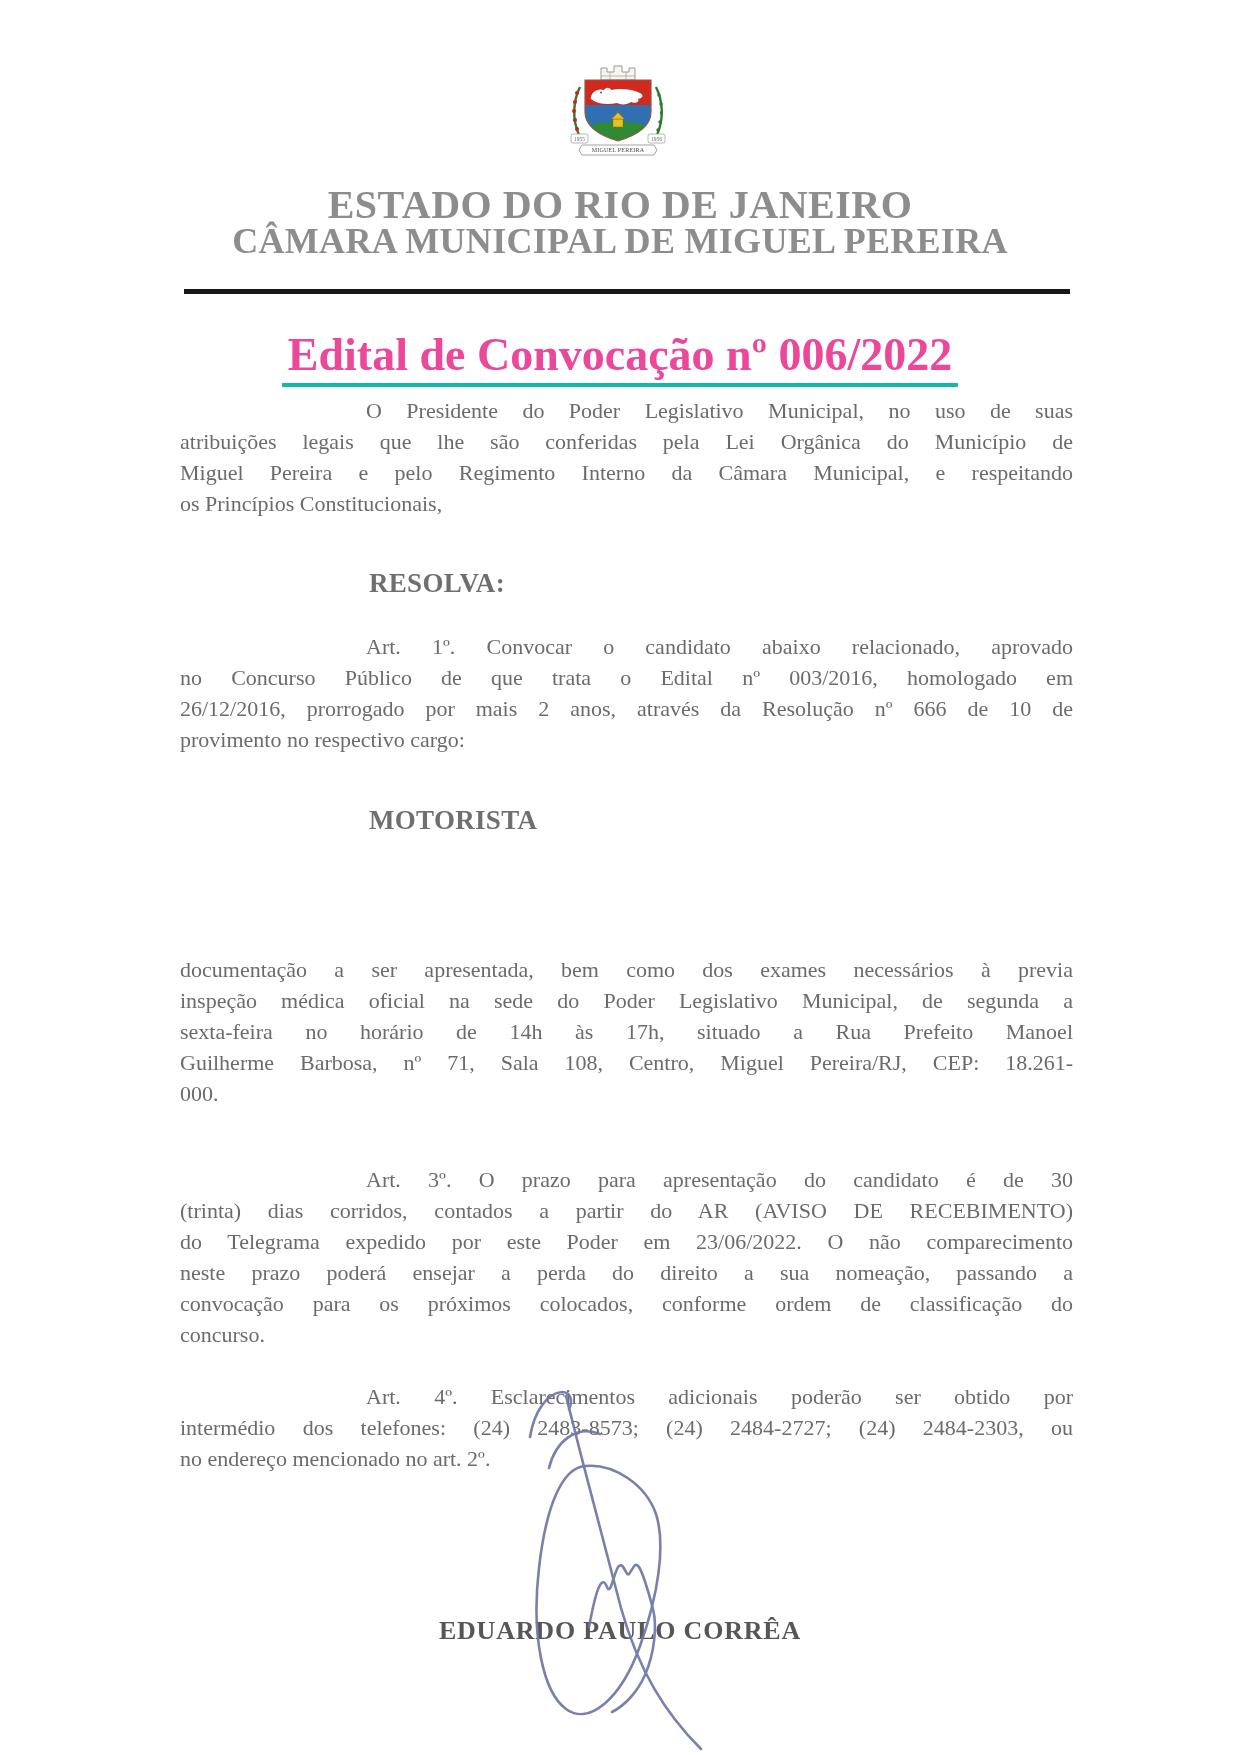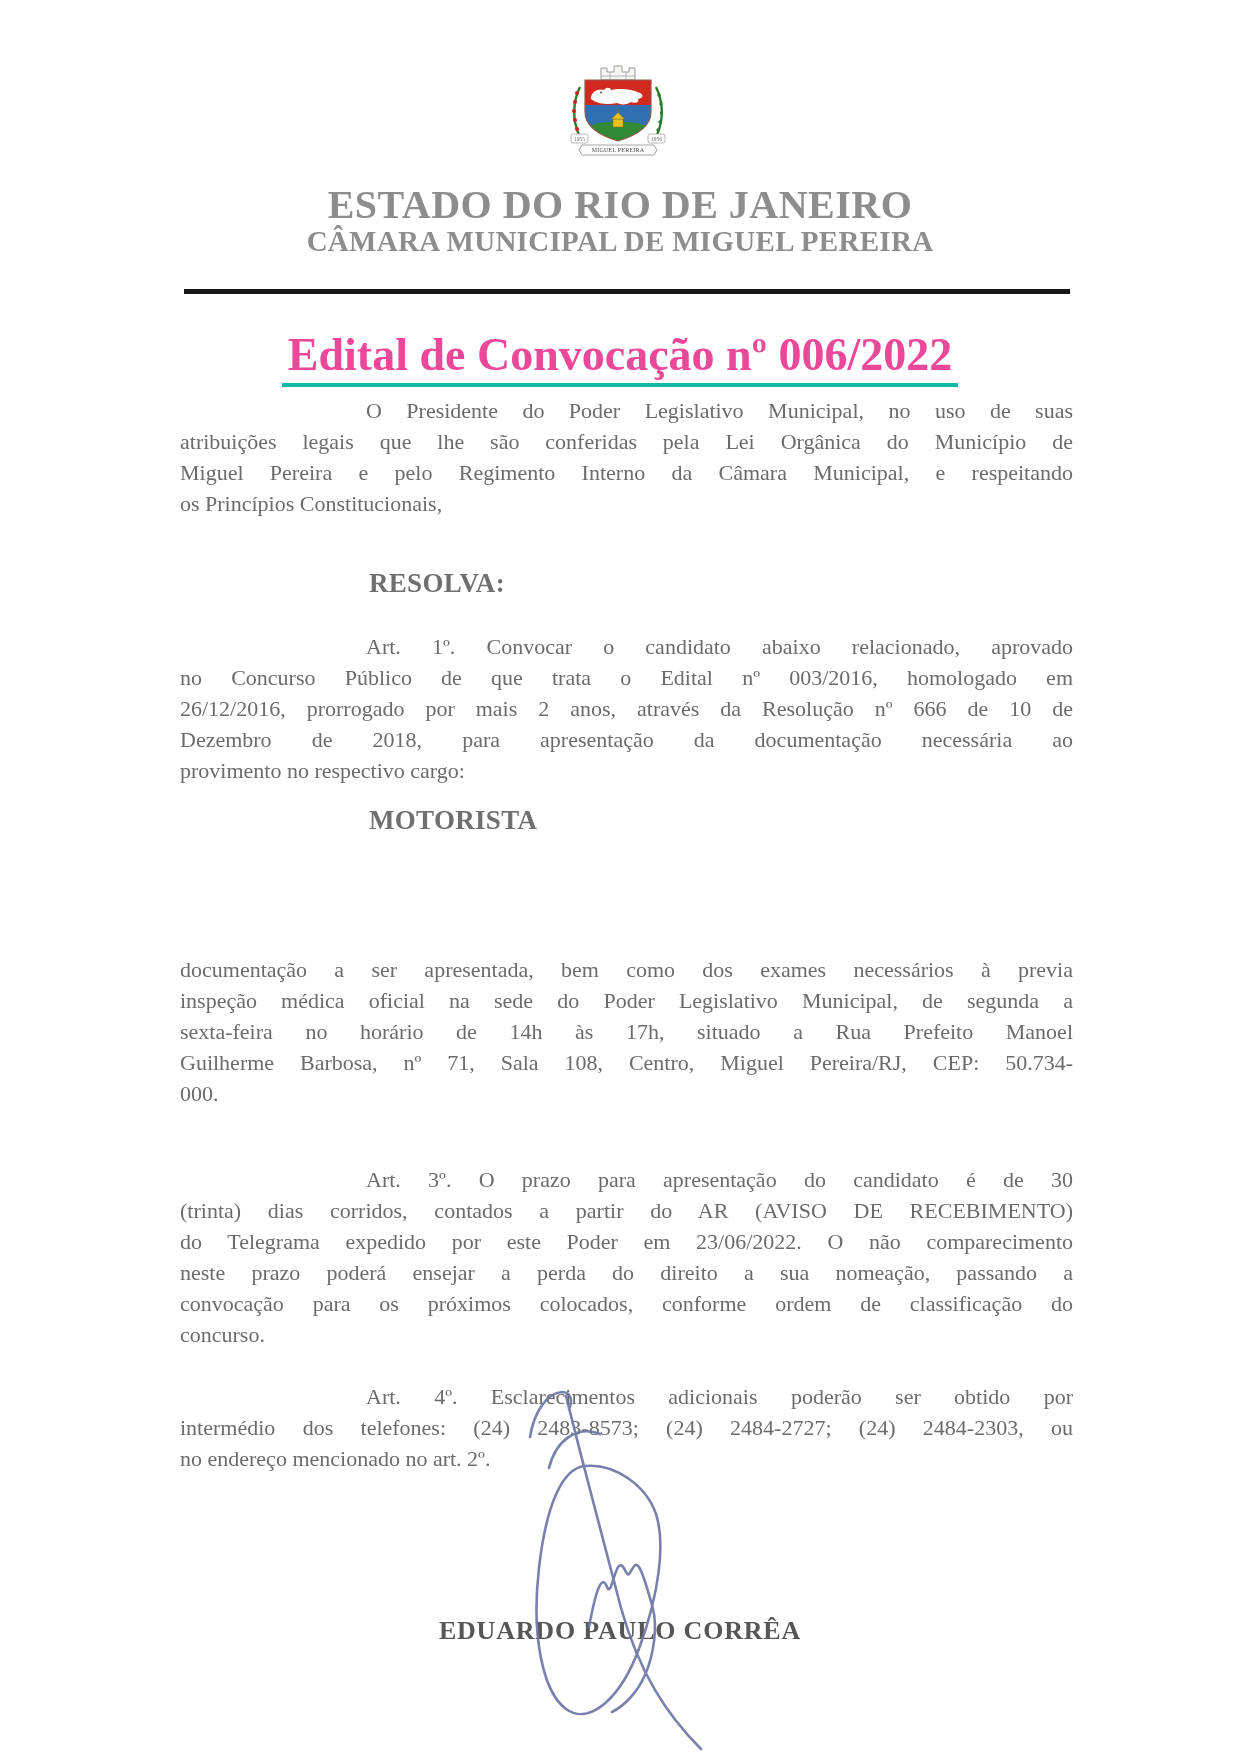--- a/index.html
+++ b/index.html
@@ -20,7 +20,7 @@
   }
   .org2{
     position:absolute;top:226px;left:0;width:100%;
-    text-align:center;font-weight:bold;font-size:29px;line-height:30px;
+    text-align:center;font-weight:bold;font-size:36px;line-height:30px;
     color:#8d8d8d;letter-spacing:0.3px;
   }
   .rule{position:absolute;left:184px;top:289px;width:886px;height:5px;background:#171717;}

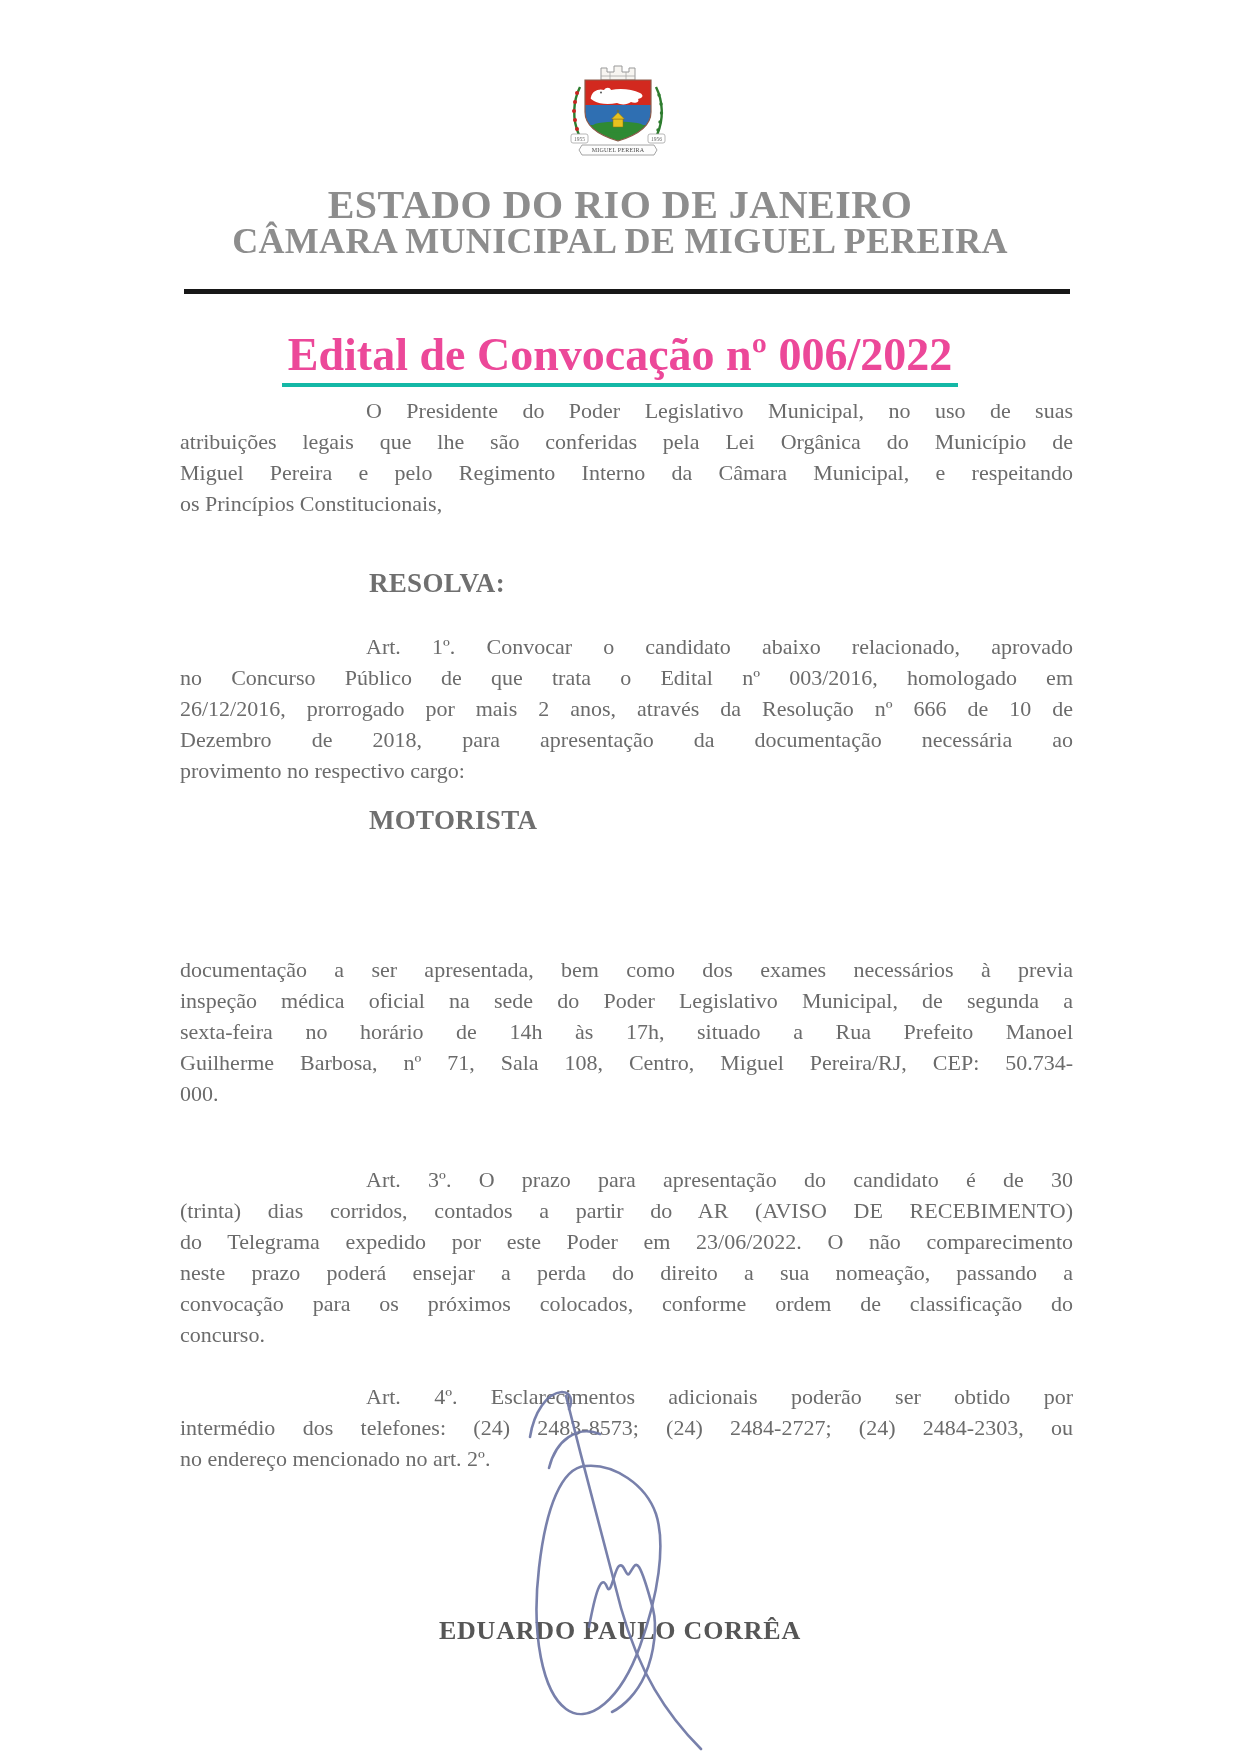--- a/index.html
+++ b/index.html
@@ -138,7 +138,6 @@
     <div class="ln first">Art. 1º. Convocar o candidato abaixo relacionado, aprovado</div>
     <div class="ln">no Concurso Público de que trata o Edital nº 003/2016, homologado em</div>
     <div class="ln">26/12/2016, prorrogado por mais 2 anos, através da Resolução nº 666 de 10 de</div>
-    <div class="ln">Dezembro de 2018, para apresentação da documentação necessária ao</div>
     <div class="ln last">provimento no respectivo cargo:</div>
   </div>
 

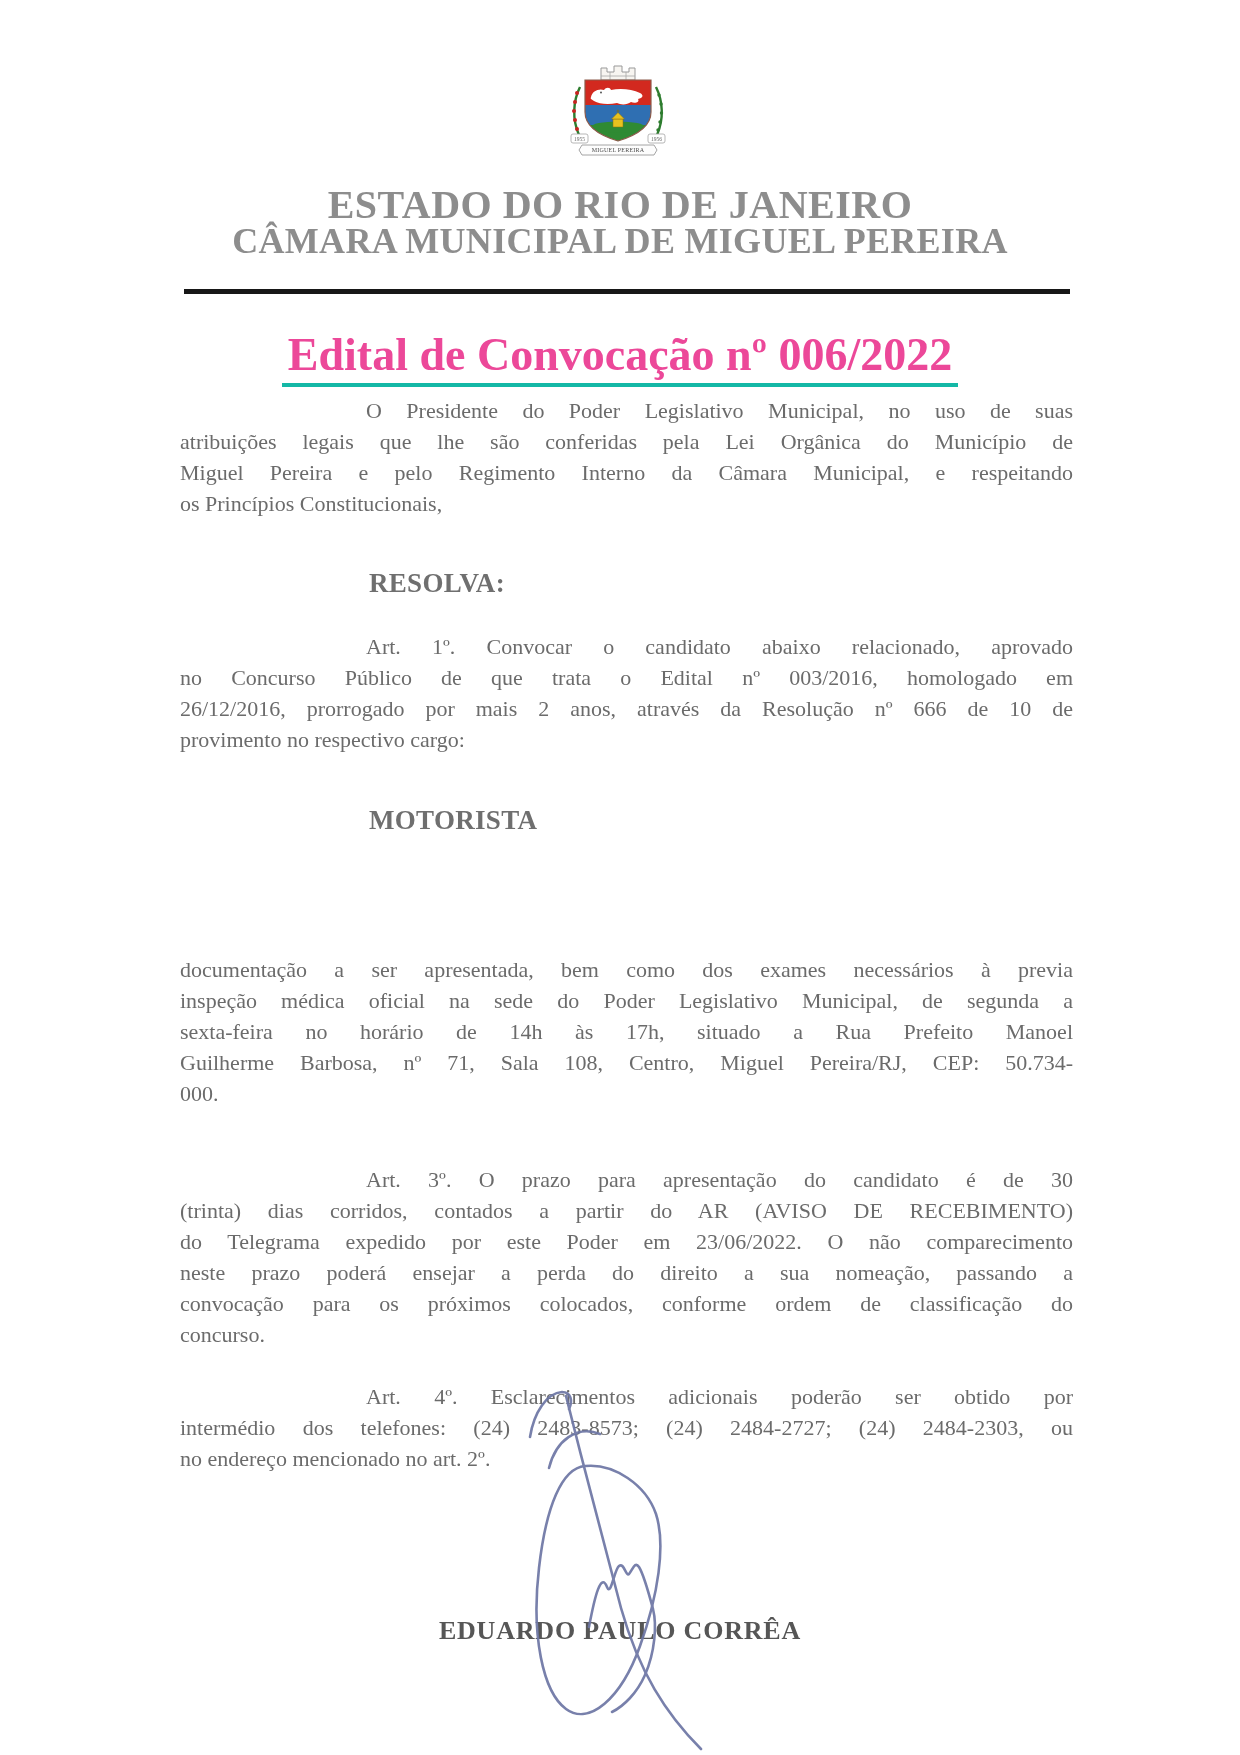--- a/index.html
+++ b/index.html
@@ -148,7 +148,7 @@
     <div class="ln">documentação a ser apresentada, bem como dos exames necessários à previa</div>
     <div class="ln">inspeção médica oficial na sede do Poder Legislativo Municipal, de segunda a</div>
     <div class="ln">sexta-feira no horário de 14h às 17h, situado a Rua Prefeito Manoel</div>
-    <div class="ln">Guilherme Barbosa, nº 71, Sala 108, Centro, Miguel Pereira/RJ, CEP: 50.734-</div>
+    <div class="ln">Guilherme Barbosa, nº 71, Sala 108, Centro, Miguel Pereira/RJ, CEP: 18.261-</div>
     <div class="ln last">000.</div>
   </div>
 

